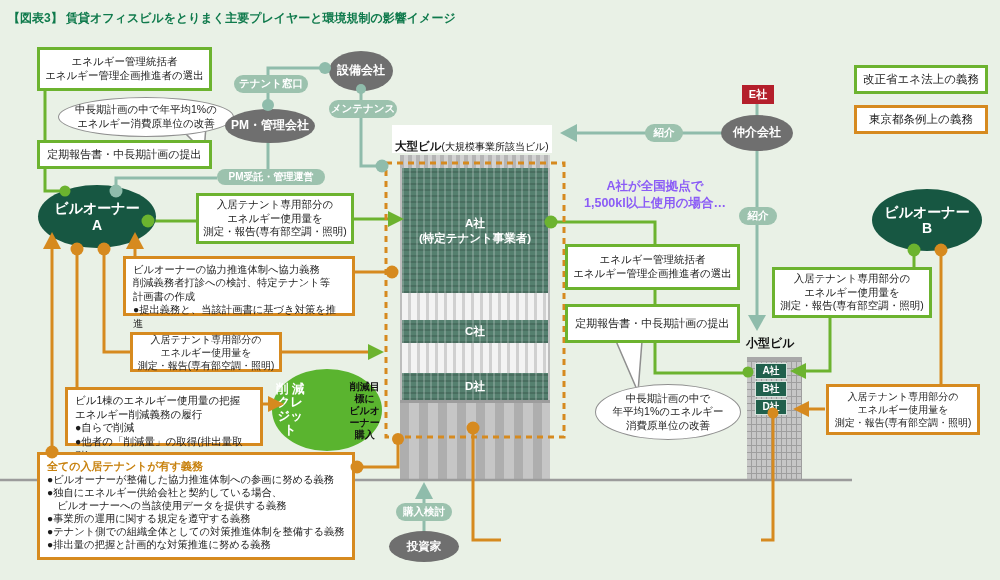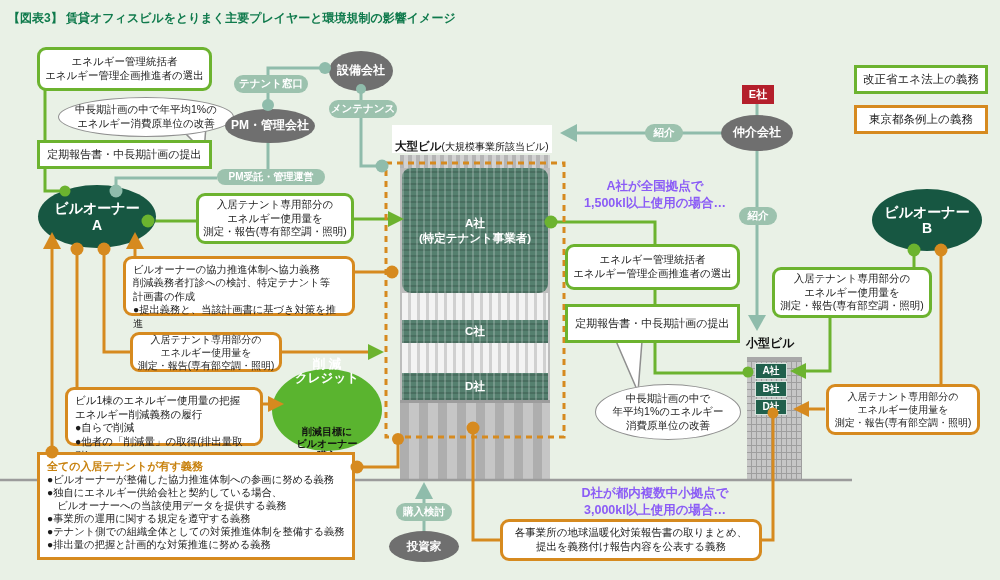--- a/index.html
+++ b/index.html
@@ -10,7 +10,7 @@
   body{font-family:"Liberation Sans","DejaVu Sans",sans-serif;background:#fff;}
   #stage{position:relative;width:1000px;height:580px;background:var(--bg);overflow:hidden;}
   .abs{position:absolute;box-sizing:border-box;}
-  .ml{white-space:pre-line;border-radius:9px;}
+  .ml{white-space:pre-line;}
   .ctr{display:flex;align-items:center;justify-content:center;text-align:center;}
   .gbox{background:#fff;border:3px solid var(--grn);color:var(--ink);font-size:10.5px;line-height:1.3;z-index:2;}
   .obox{background:#fff;border:3px solid var(--org);color:var(--ink);font-size:10.5px;line-height:1.3;z-index:2;}

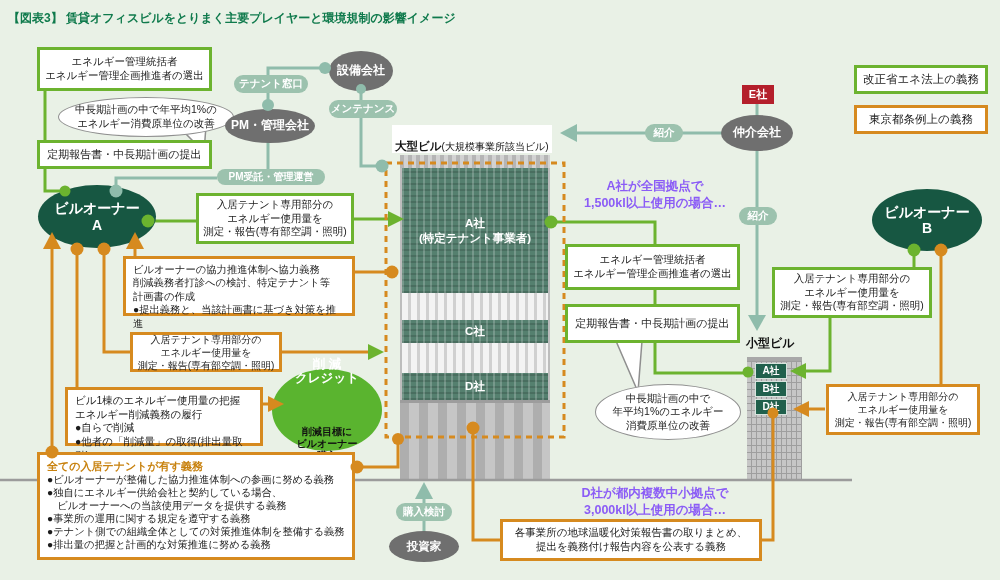--- a/index.html
+++ b/index.html
@@ -174,7 +174,7 @@
 エネルギー削減義務の履行
 ●自らで削減
 ●他者の「削減量」の取得(排出量取引)</div>
-  <div class="abs ell ctr" style="left:272px;top:369px;width:110px;height:82px;background:#5ab42f;flex-direction:column;z-index:2;gap:39px;">
+  <div class="abs ell ctr" style="left:272px;top:369px;width:110px;height:82px;background:#5ab42f;flex-direction:row;z-index:2;gap:39px;">
     <div class="ml" style="color:#fff;font-weight:bold;font-size:12.5px;line-height:1.1;">削 減
 クレジット</div>
     <div class="ml" style="color:#111;font-weight:bold;font-size:10px;line-height:1.2;margin-top:2px;">削減目標に

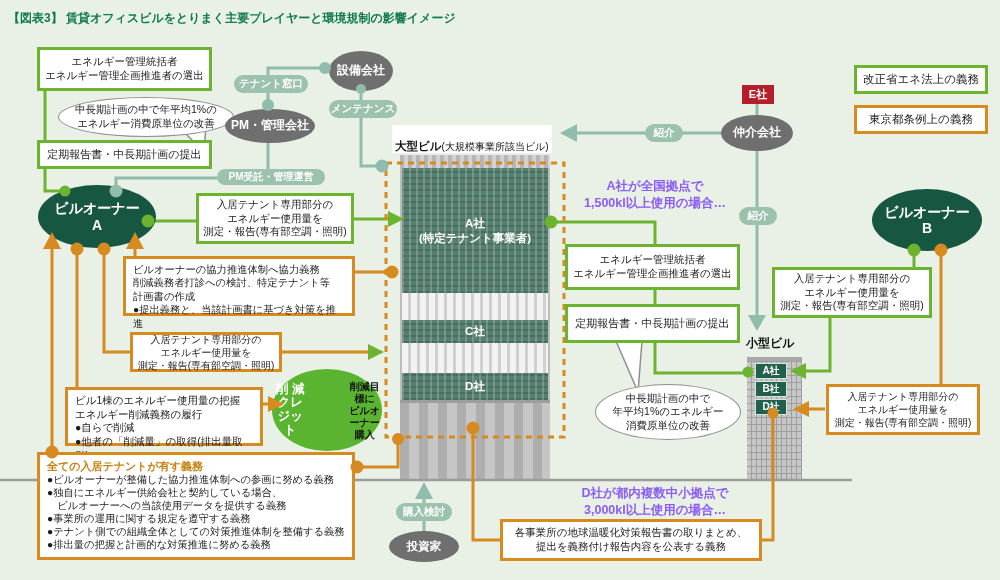--- a/index.html
+++ b/index.html
@@ -221,8 +221,6 @@
 エネルギー使用量を
 測定・報告(専有部空調・照明)</div>
 
-  <div class="abs note ctr ml" style="left:548px;top:486px;width:214px;height:32px;">D社が都内複数中小拠点で
-3,000kl以上使用の場合…</div>
   <div class="abs obox ctr ml" style="left:500px;top:519px;width:262px;height:42px;">各事業所の地球温暖化対策報告書の取りまとめ、
 提出を義務付け報告内容を公表する義務</div>
   <div class="abs pill ctr" style="left:396px;top:503px;width:56px;height:18px;">購入検討</div>

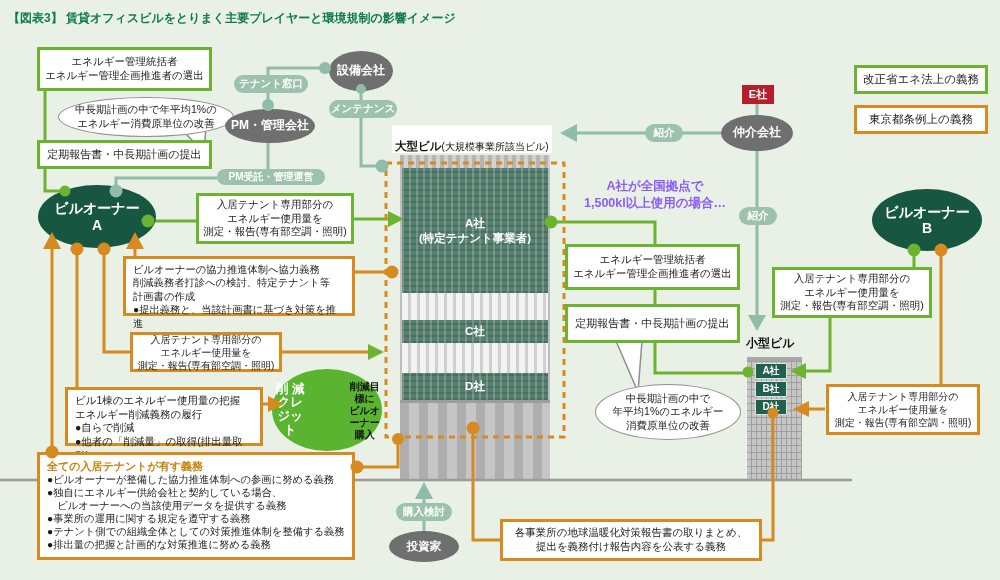--- a/index.html
+++ b/index.html
@@ -221,8 +221,6 @@
 エネルギー使用量を
 測定・報告(専有部空調・照明)</div>
 
-  <div class="abs obox ctr ml" style="left:500px;top:519px;width:262px;height:42px;">各事業所の地球温暖化対策報告書の取りまとめ、
-提出を義務付け報告内容を公表する義務</div>
   <div class="abs pill ctr" style="left:396px;top:503px;width:56px;height:18px;">購入検討</div>
   <div class="abs ell gy ctr" style="left:389px;top:531px;width:70px;height:31px;font-size:11.5px;">投資家</div>
 

